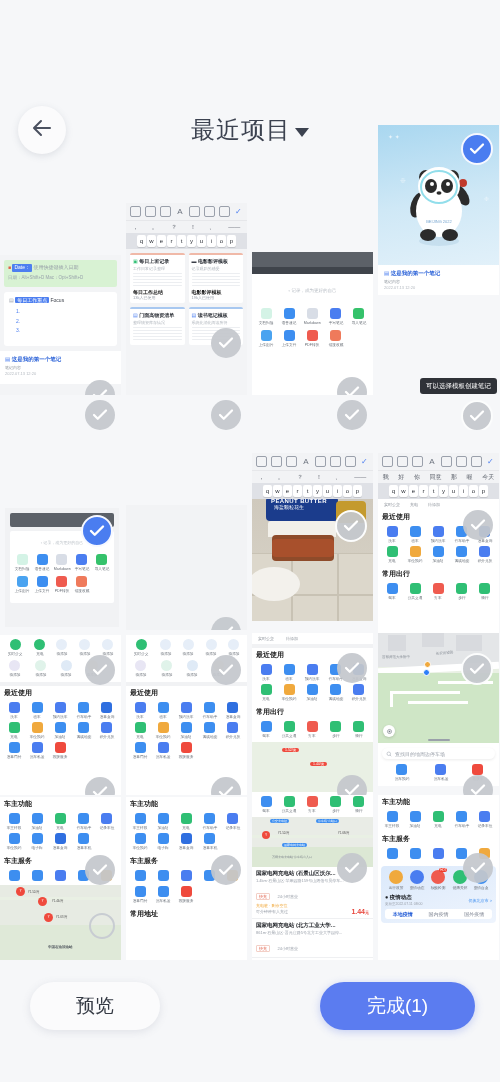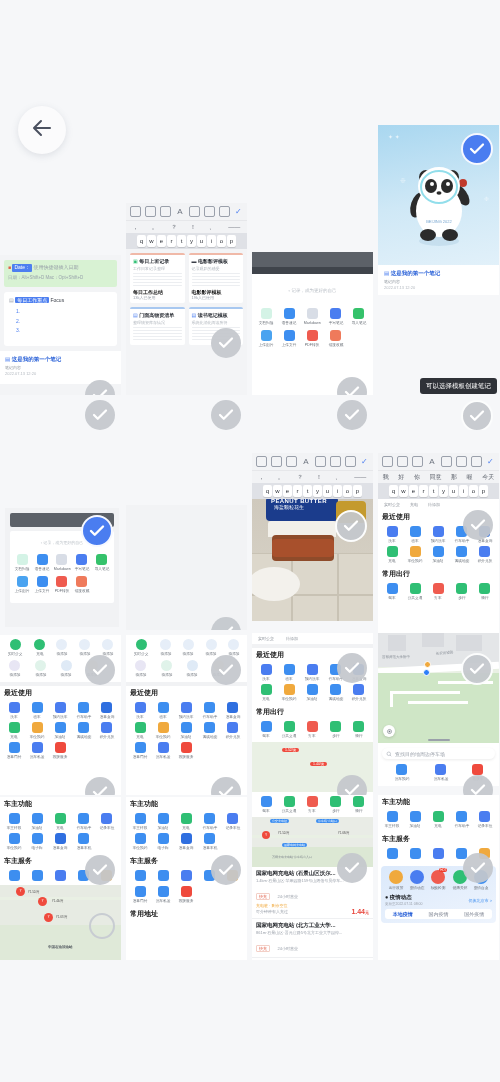--- a/index.html
+++ b/index.html
@@ -135,6 +135,10 @@
         </svg>
       </span>
     </div>
+    <div class="title-wrap">
+      <div class="title">最近项目</div>
+      <div class="caret"></div>
+    </div>
   </div>
 
   <div class="grid">

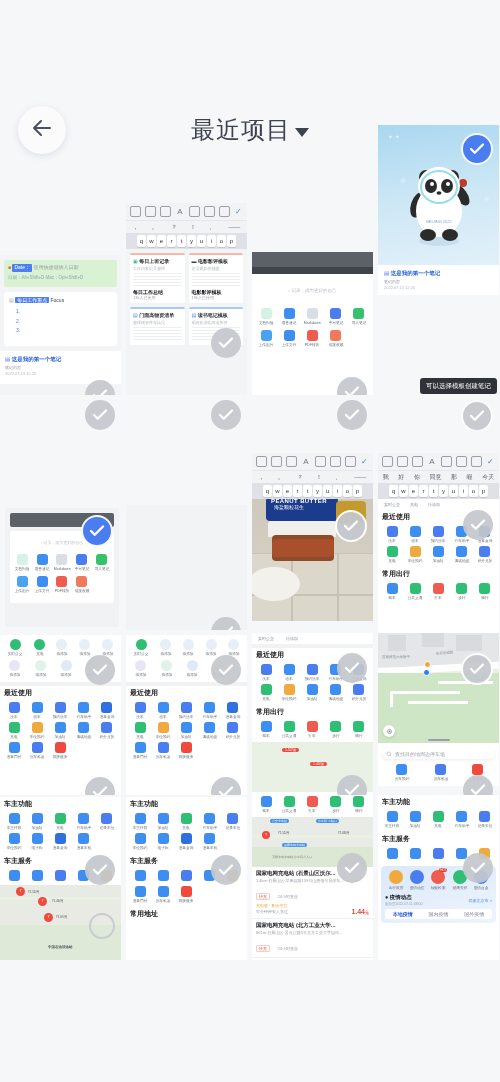--- a/index.html
+++ b/index.html
@@ -1332,6 +1332,15 @@
 
   </div>
 
+  <div class="bottom">
+    <div class="btn-prev">
+      <span>预览</span>
+    </div>
+    <div class="btn-done">
+      <span>完成(1)</span>
+    </div>
+    <div class="navbar"></div>
+  </div>
 
 </div>
 

